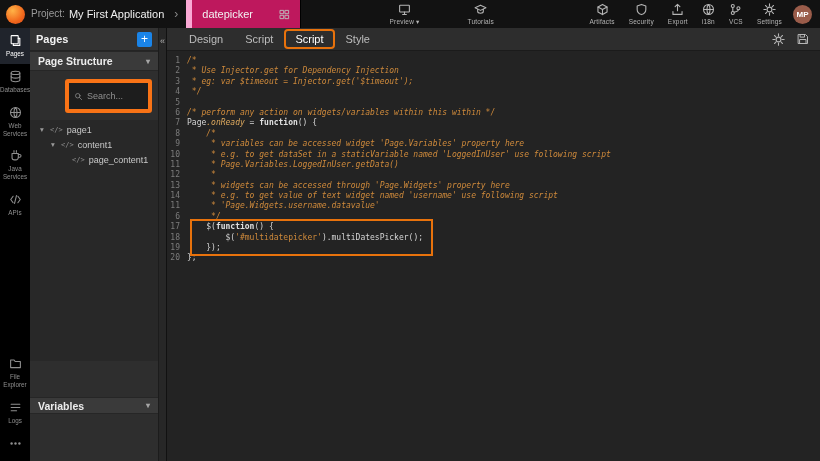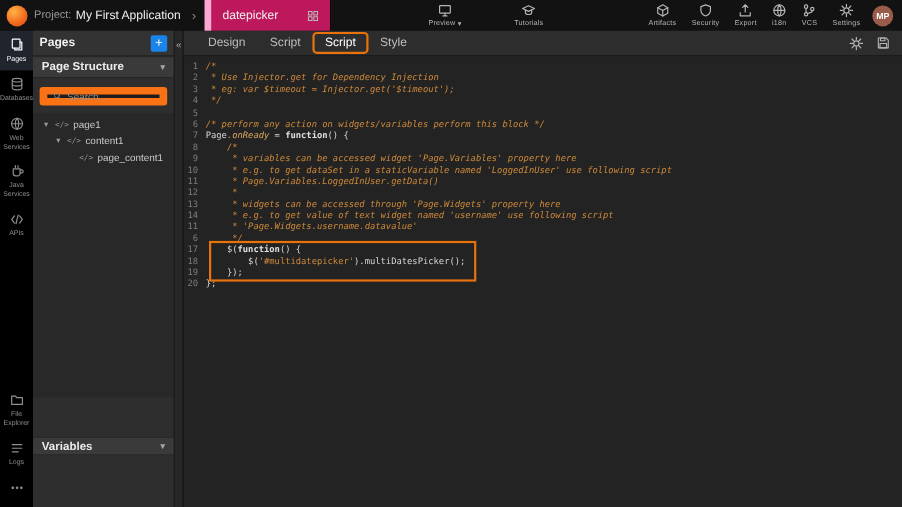--- a/index.html
+++ b/index.html
@@ -48,8 +48,8 @@
     border-bottom:1px solid #262626; }
   .sb-section .chev { margin-left:auto; color:#a5a5a5; font-size:8px; }
   .sb-search-wrap { padding:8px 6px 7px 6px; background:#2e2e2e; }
-  .sb-search { height:17px; background:#1d1d1d; border:7px solid #f97316; border-radius:3px;
-    display:flex; align-items:center; gap:4px; padding:0 5px; color:#8f8f8f; }
+  .sb-search { height:34px; background:#1d1d1d; border:4px solid #f97316; border-radius:3px;
+    display:flex; align-items:center; gap:4px; padding:0 5px; color:#8f8f8f;margin-left:29px; }
   .sb-search input { flex:1; min-width:0; background:transparent; border:none; outline:none;
     color:#c9c9c9; font-size:9px; font-family:"Liberation Sans",sans-serif; }
   .sb-search input::placeholder { color:#8f8f8f; }

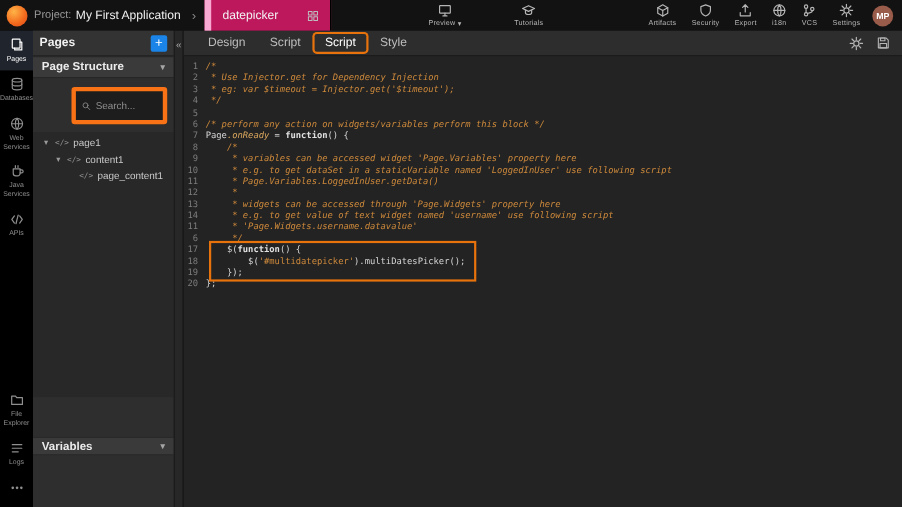--- a/index.html
+++ b/index.html
@@ -381,7 +381,7 @@
           </div>
           <div class="cl">
             <span class="ln">6</span>
-            <span class="lt"><span class="tok-cm">/* perform any action on widgets/variables perform this block */</span></span>
+            <span class="lt"><span class="tok-cm">/* perform any action on widgets/variables within this within */</span></span>
           </div>
           <div class="cl">
             <span class="ln">7</span>

